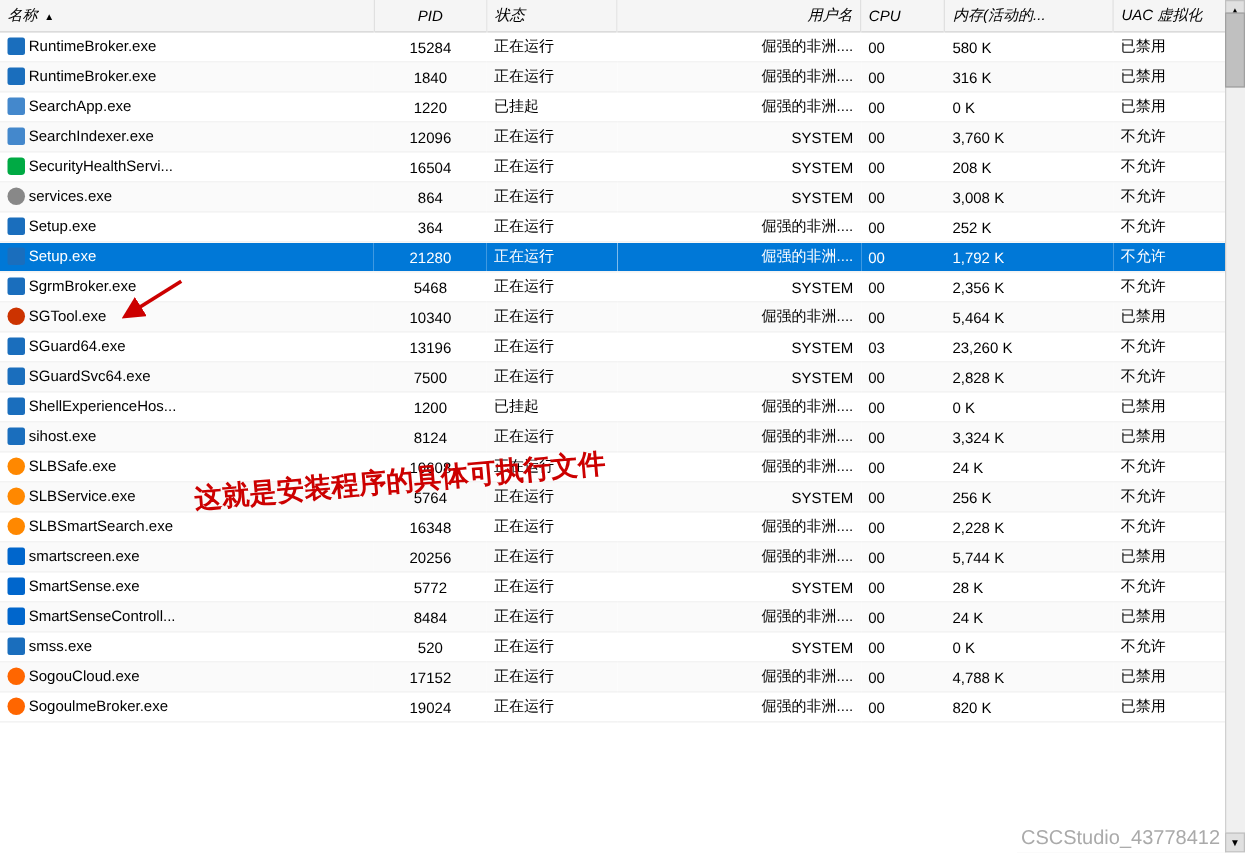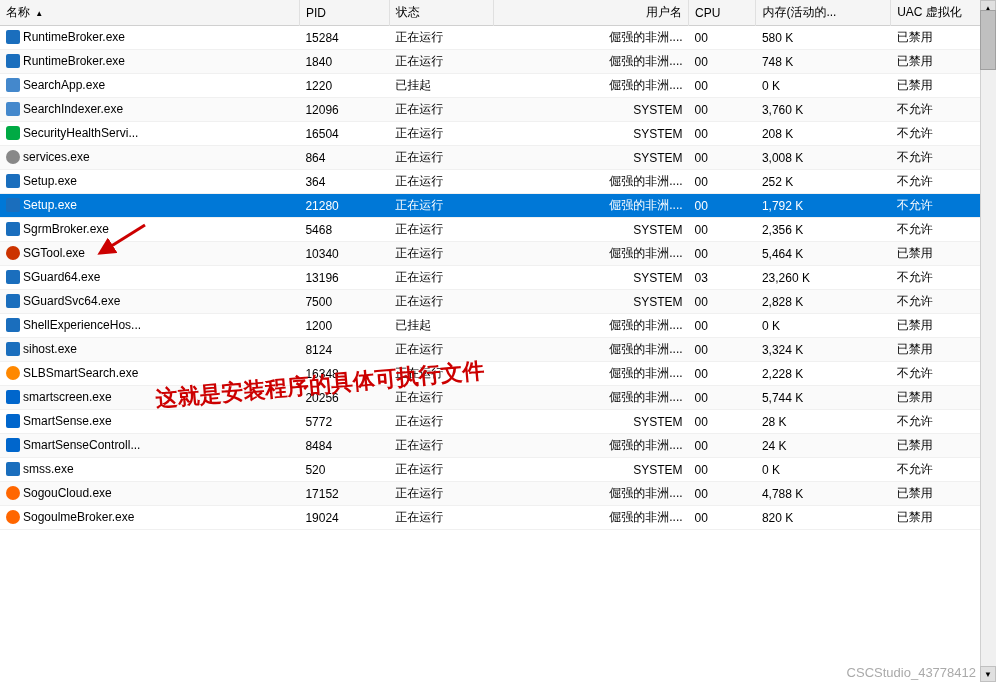--- a/index.html
+++ b/index.html
@@ -36,6 +36,7 @@
       font-size: 12px;
       white-space: nowrap;
       overflow: hidden;
+      font-style: italic;
     }
     tbody tr {
       border-bottom: 1px solid #f0f0f0;

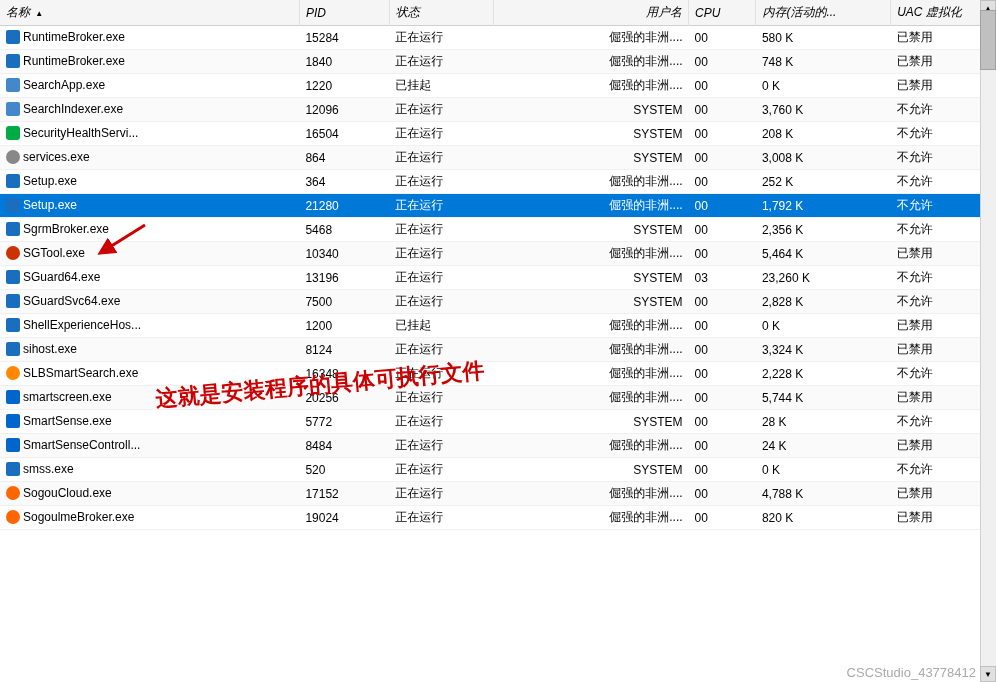--- a/index.html
+++ b/index.html
@@ -60,7 +60,7 @@
       font-size: 12px;
     }
     .col-name { width: 200px; }
-    .col-pid { width: 60px; }
+    .col-pid { width: 60px; text-align: center; }
     .col-status { width: 70px; }
     .col-user { width: 130px; text-align: right; }
     .col-cpu { width: 45px; }

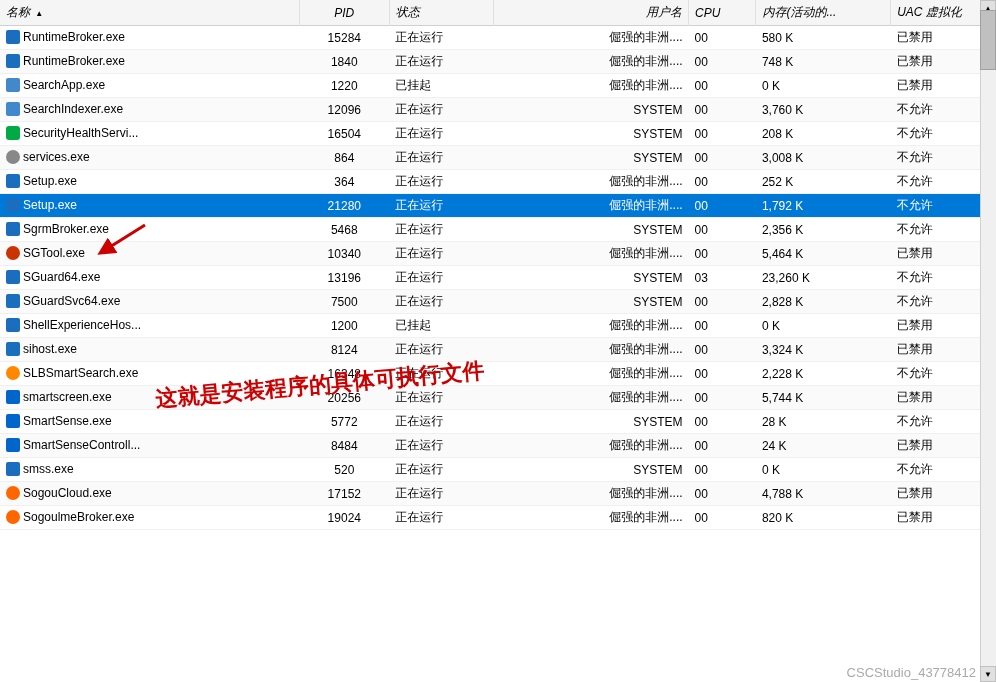--- a/index.html
+++ b/index.html
@@ -189,7 +189,7 @@
     <td class="col-status">正在运行</td>
     <td class="col-user">倔强的非洲....</td>
     <td class="col-cpu">00</td>
-    <td class="col-mem">748 K</td>
+    <td class="col-mem">316 K</td>
     <td class="col-uac">已禁用</td>
   </tr>
         <tr>

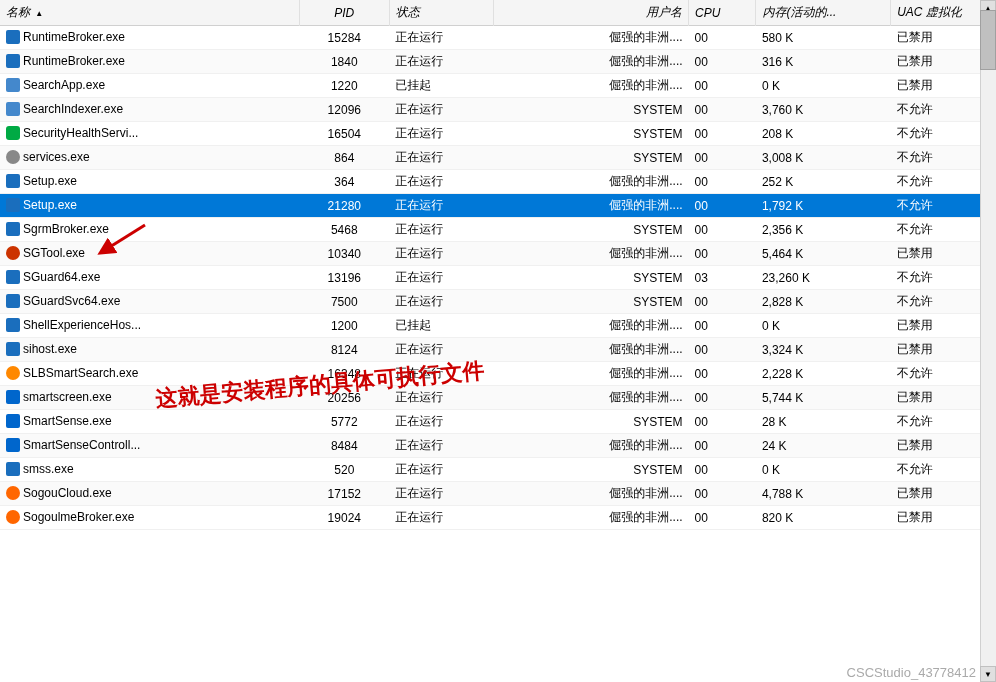--- a/index.html
+++ b/index.html
@@ -326,6 +326,17 @@
   </tr>
         <tr>
     <td class="col-name">
+      <span class="process-icon" style="background:#ff8800; border-radius:50%; display:inline-block; width:14px; height:14px;"></span>SLBSafe.exe
+    </td>
+    <td class="col-pid">10608</td>
+    <td class="col-status">正在运行</td>
+    <td class="col-user">倔强的非洲....</td>
+    <td class="col-cpu">00</td>
+    <td class="col-mem">24 K</td>
+    <td class="col-uac">不允许</td>
+  </tr>
+        <tr>
+    <td class="col-name">
       <span class="process-icon" style="background:#ff8800; border-radius:50%; display:inline-block; width:14px; height:14px;"></span>SLBSmartSearch.exe
     </td>
     <td class="col-pid">16348</td>

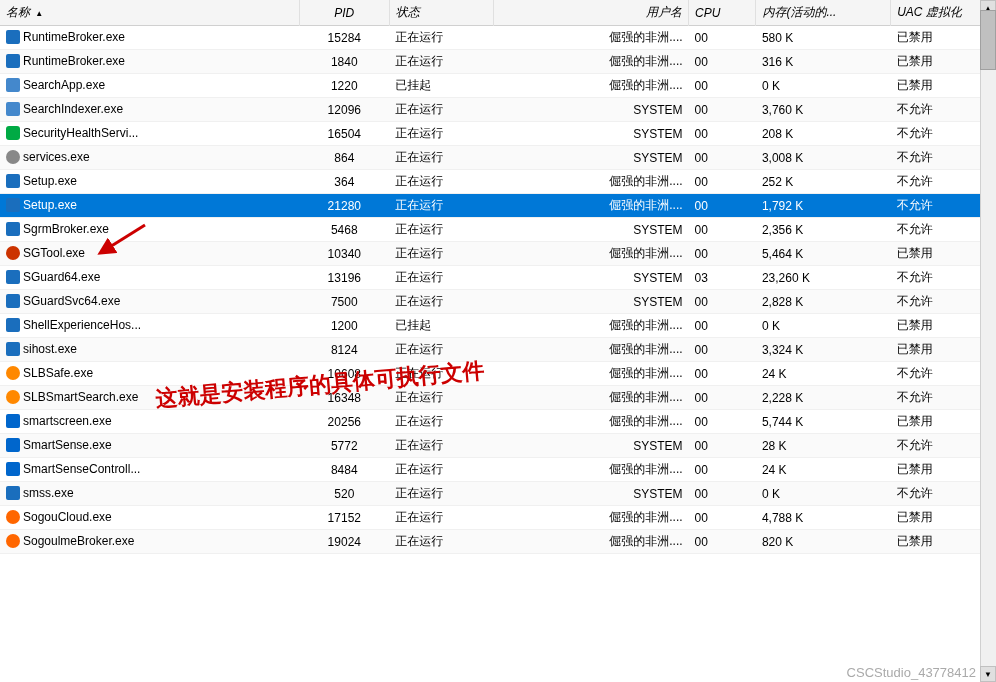--- a/index.html
+++ b/index.html
@@ -337,6 +337,17 @@
   </tr>
         <tr>
     <td class="col-name">
+      <span class="process-icon" style="background:#ff8800; border-radius:50%; display:inline-block; width:14px; height:14px;"></span>SLBService.exe
+    </td>
+    <td class="col-pid">5764</td>
+    <td class="col-status">正在运行</td>
+    <td class="col-user">SYSTEM</td>
+    <td class="col-cpu">00</td>
+    <td class="col-mem">256 K</td>
+    <td class="col-uac">不允许</td>
+  </tr>
+        <tr>
+    <td class="col-name">
       <span class="process-icon" style="background:#ff8800; border-radius:50%; display:inline-block; width:14px; height:14px;"></span>SLBSmartSearch.exe
     </td>
     <td class="col-pid">16348</td>

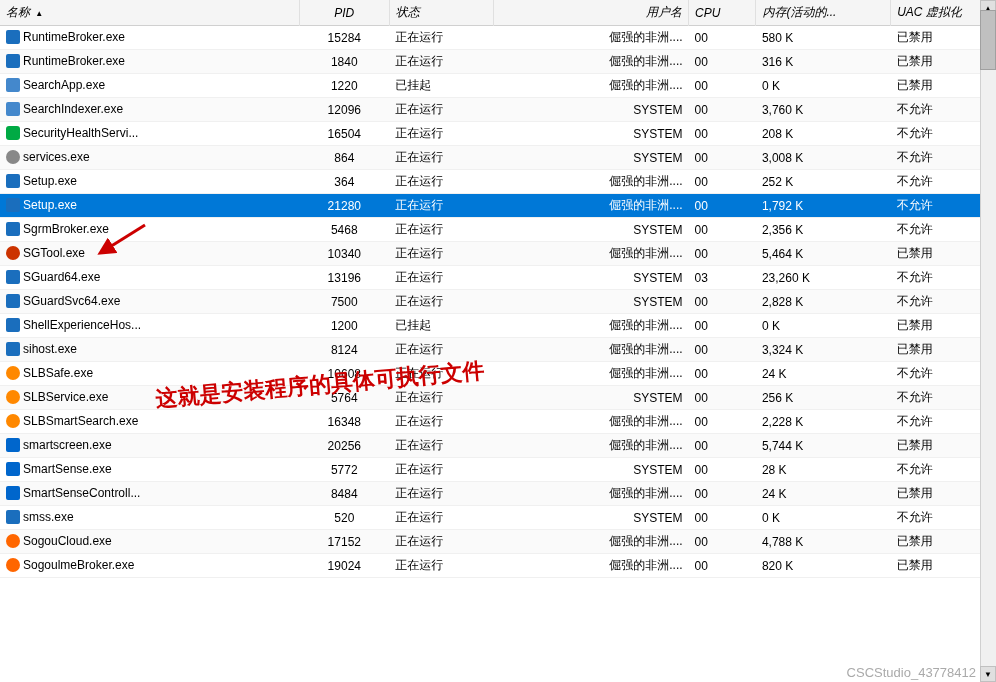--- a/index.html
+++ b/index.html
@@ -148,7 +148,7 @@
       position: absolute;
       bottom: 2px;
       right: 20px;
-      font-size: 13px;
+      font-size: 16px;
       color: #aaa;
       z-index: 5;
     }

